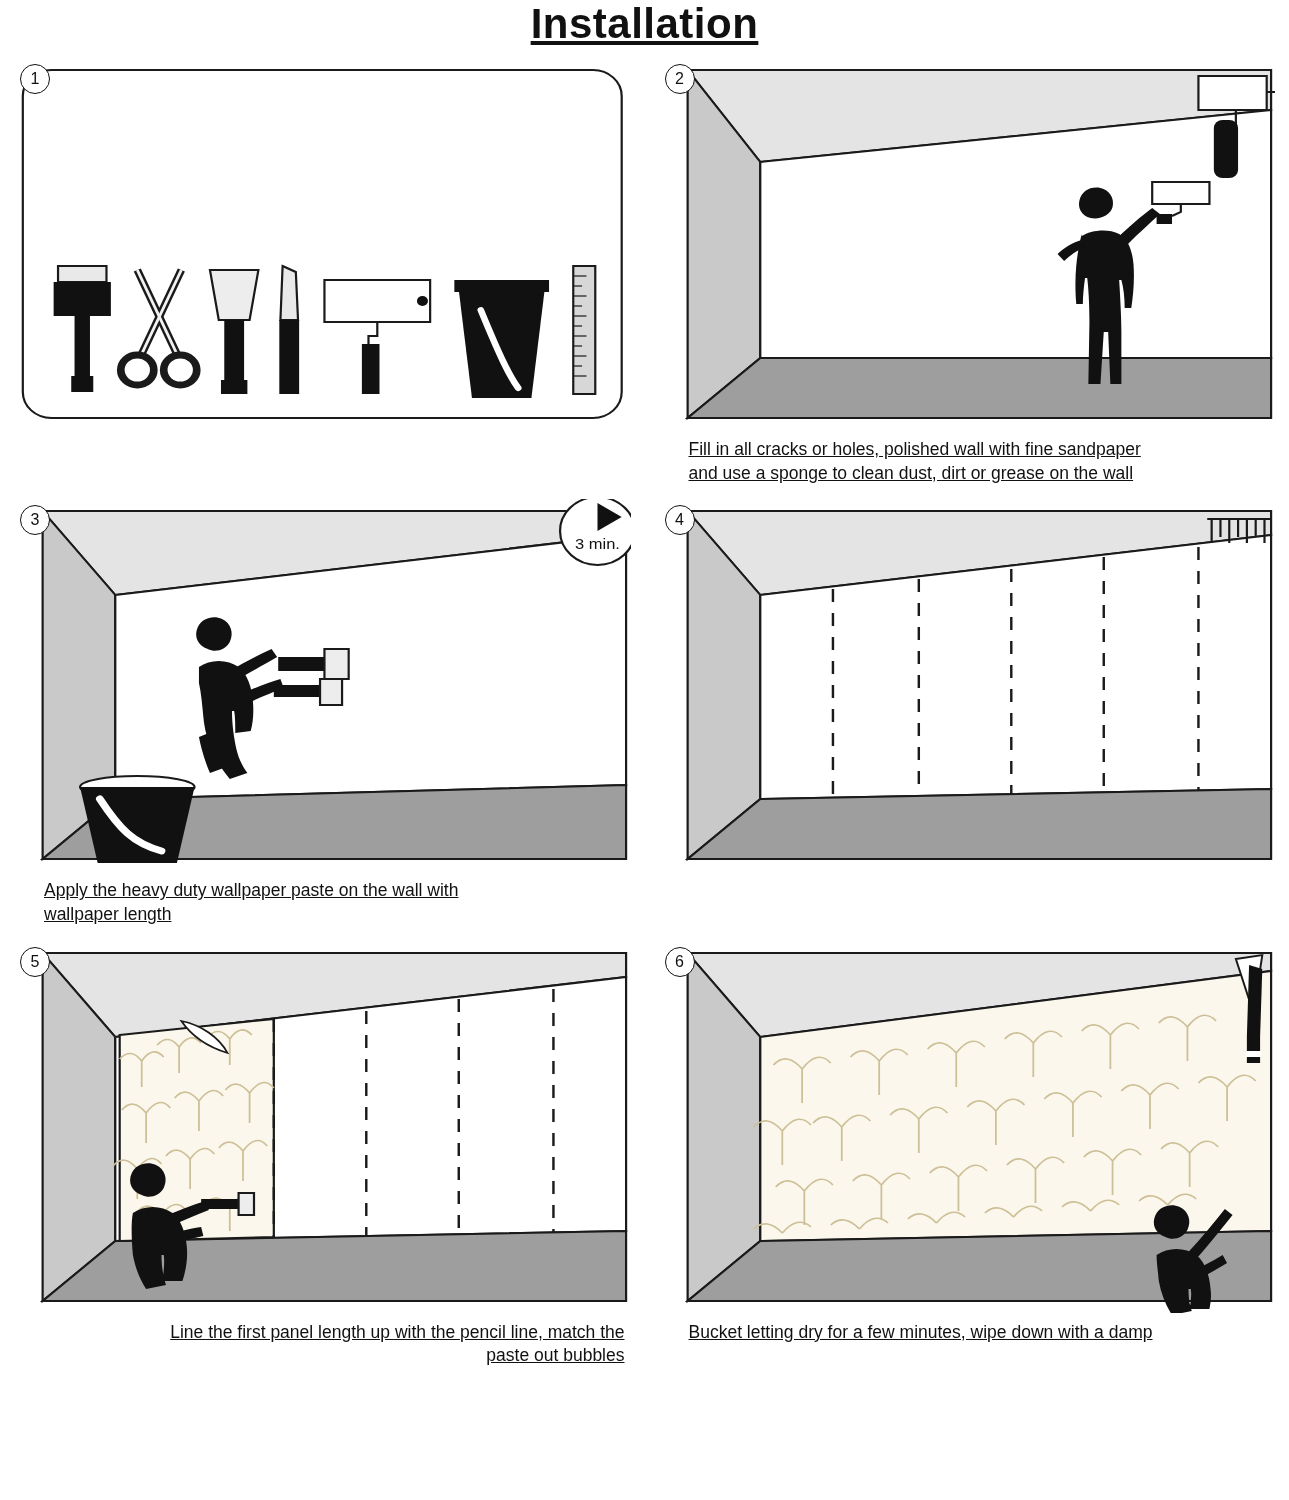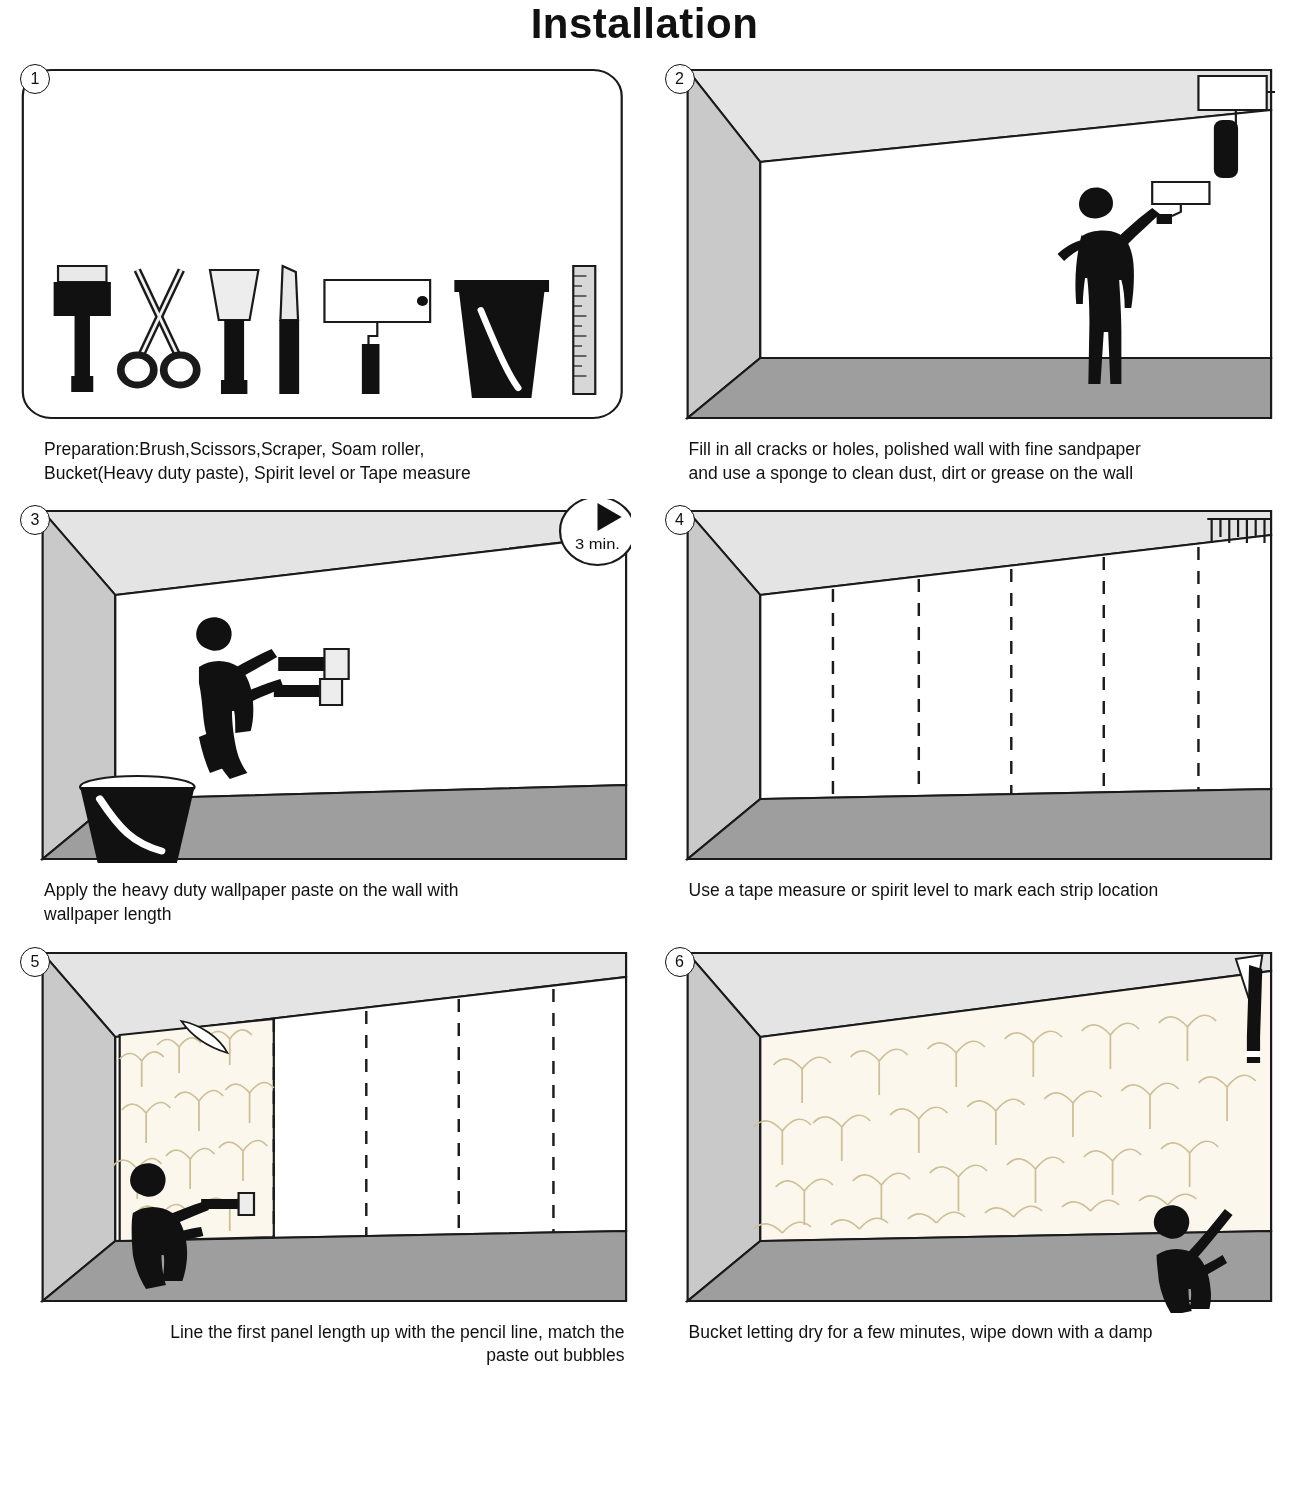--- a/index.html
+++ b/index.html
@@ -11,7 +11,7 @@
     color: #111;
     overflow: hidden;
   }
-  .page { position: relative; width: 1289px; height: 1460px; }
+  .page { position: relative; width: 1289px; height: 1460px; text-decoration: underline; }
 
   .title {
     text-align: center;

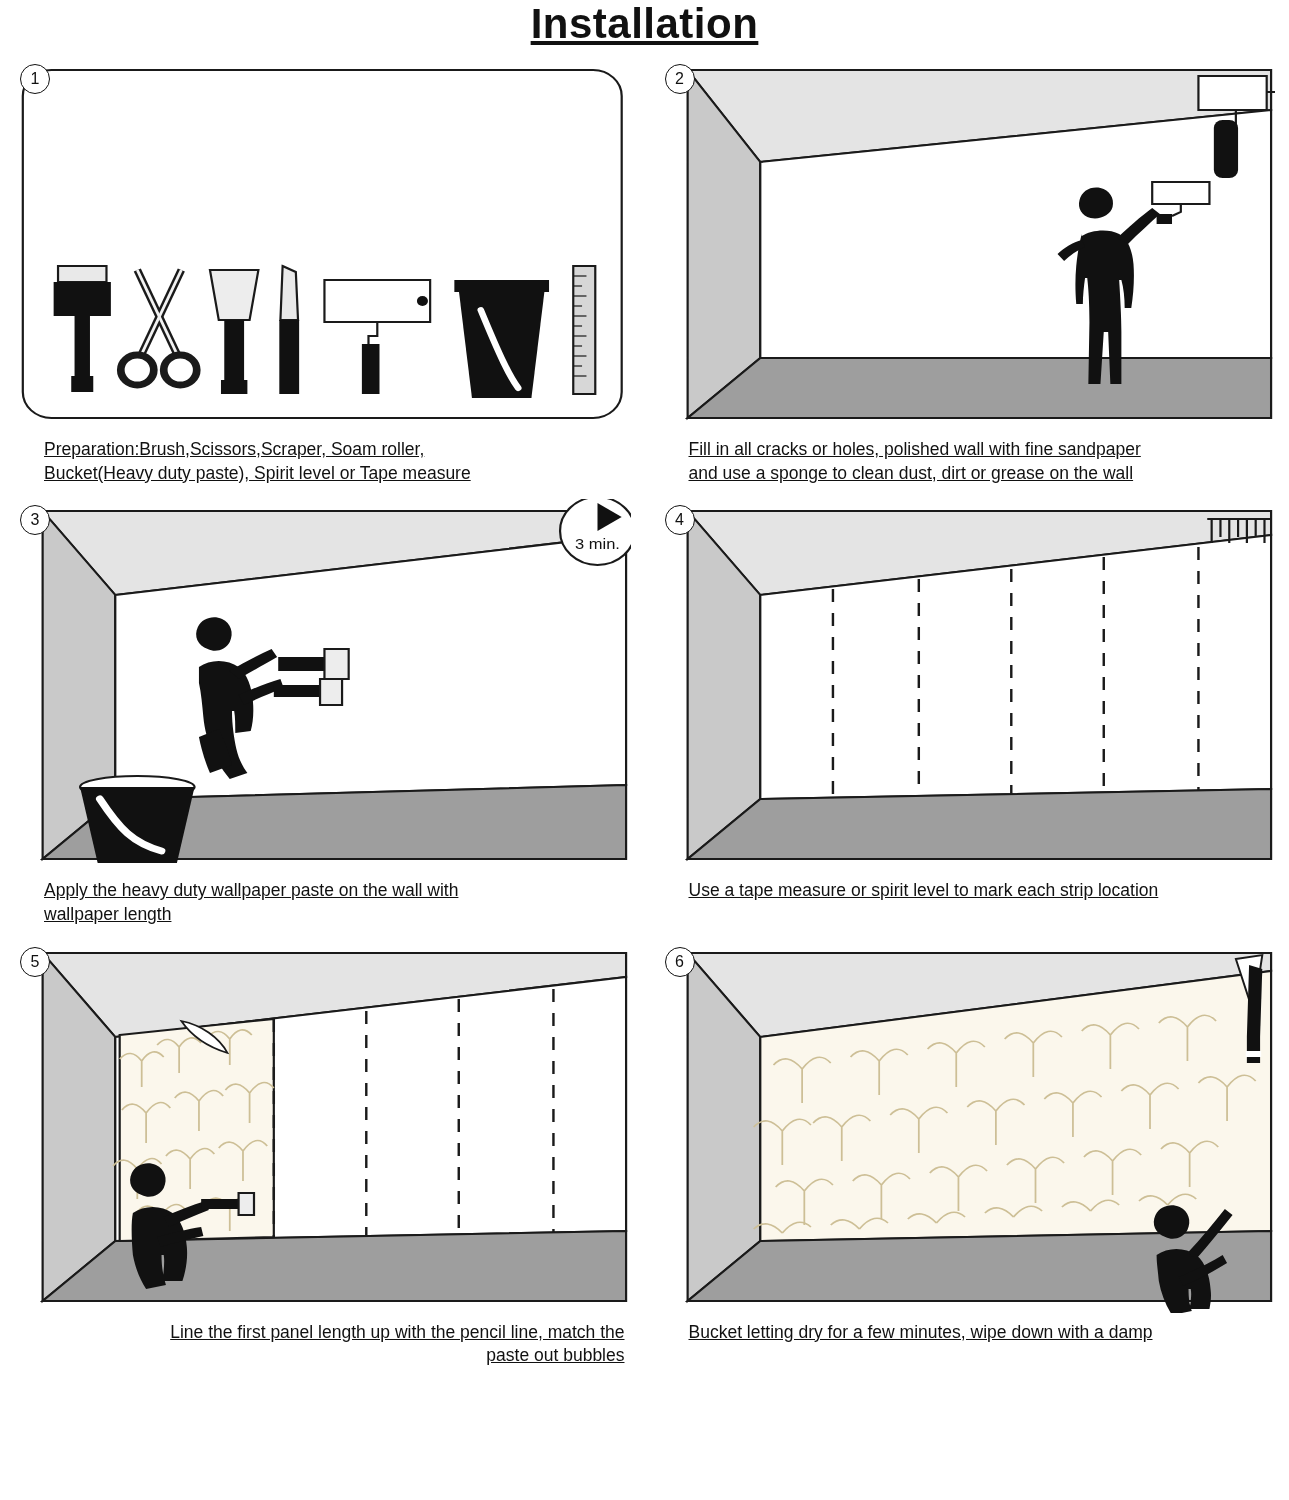--- a/index.html
+++ b/index.html
@@ -145,10 +145,6 @@
         </svg>
         <div class="badge">1</div>
       </div>
-      <div class="caption">
-        <div>Preparation:Brush,Scissors,Scraper, Soam roller,</div>
-        <div>Bucket(Heavy duty paste), Spirit level or Tape measure</div>
-      </div>
     </div>
 
     <div class="step">

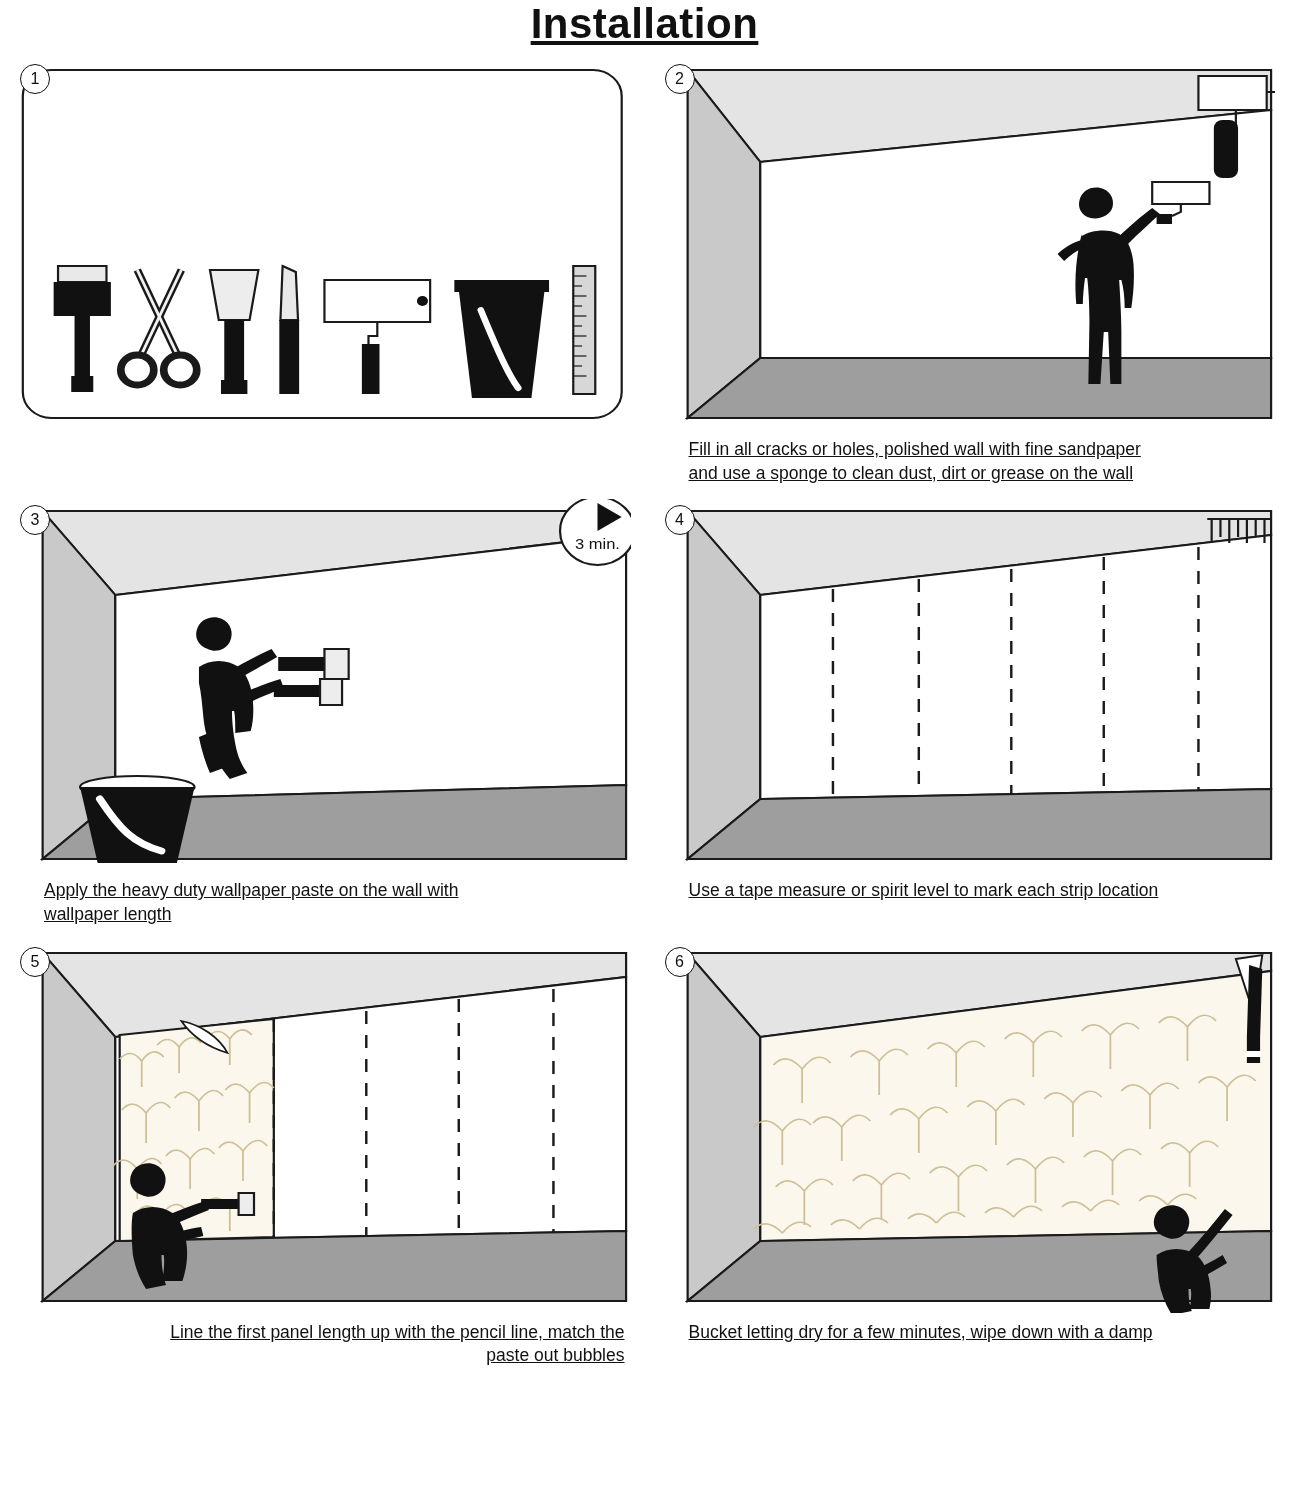--- a/index.html
+++ b/index.html
@@ -262,9 +262,6 @@
         </svg>
         <div class="badge">4</div>
       </div>
-      <div class="caption">
-        <div>Use a tape measure or spirit level to mark each strip location</div>
-      </div>
     </div>
 
     <div class="step">

